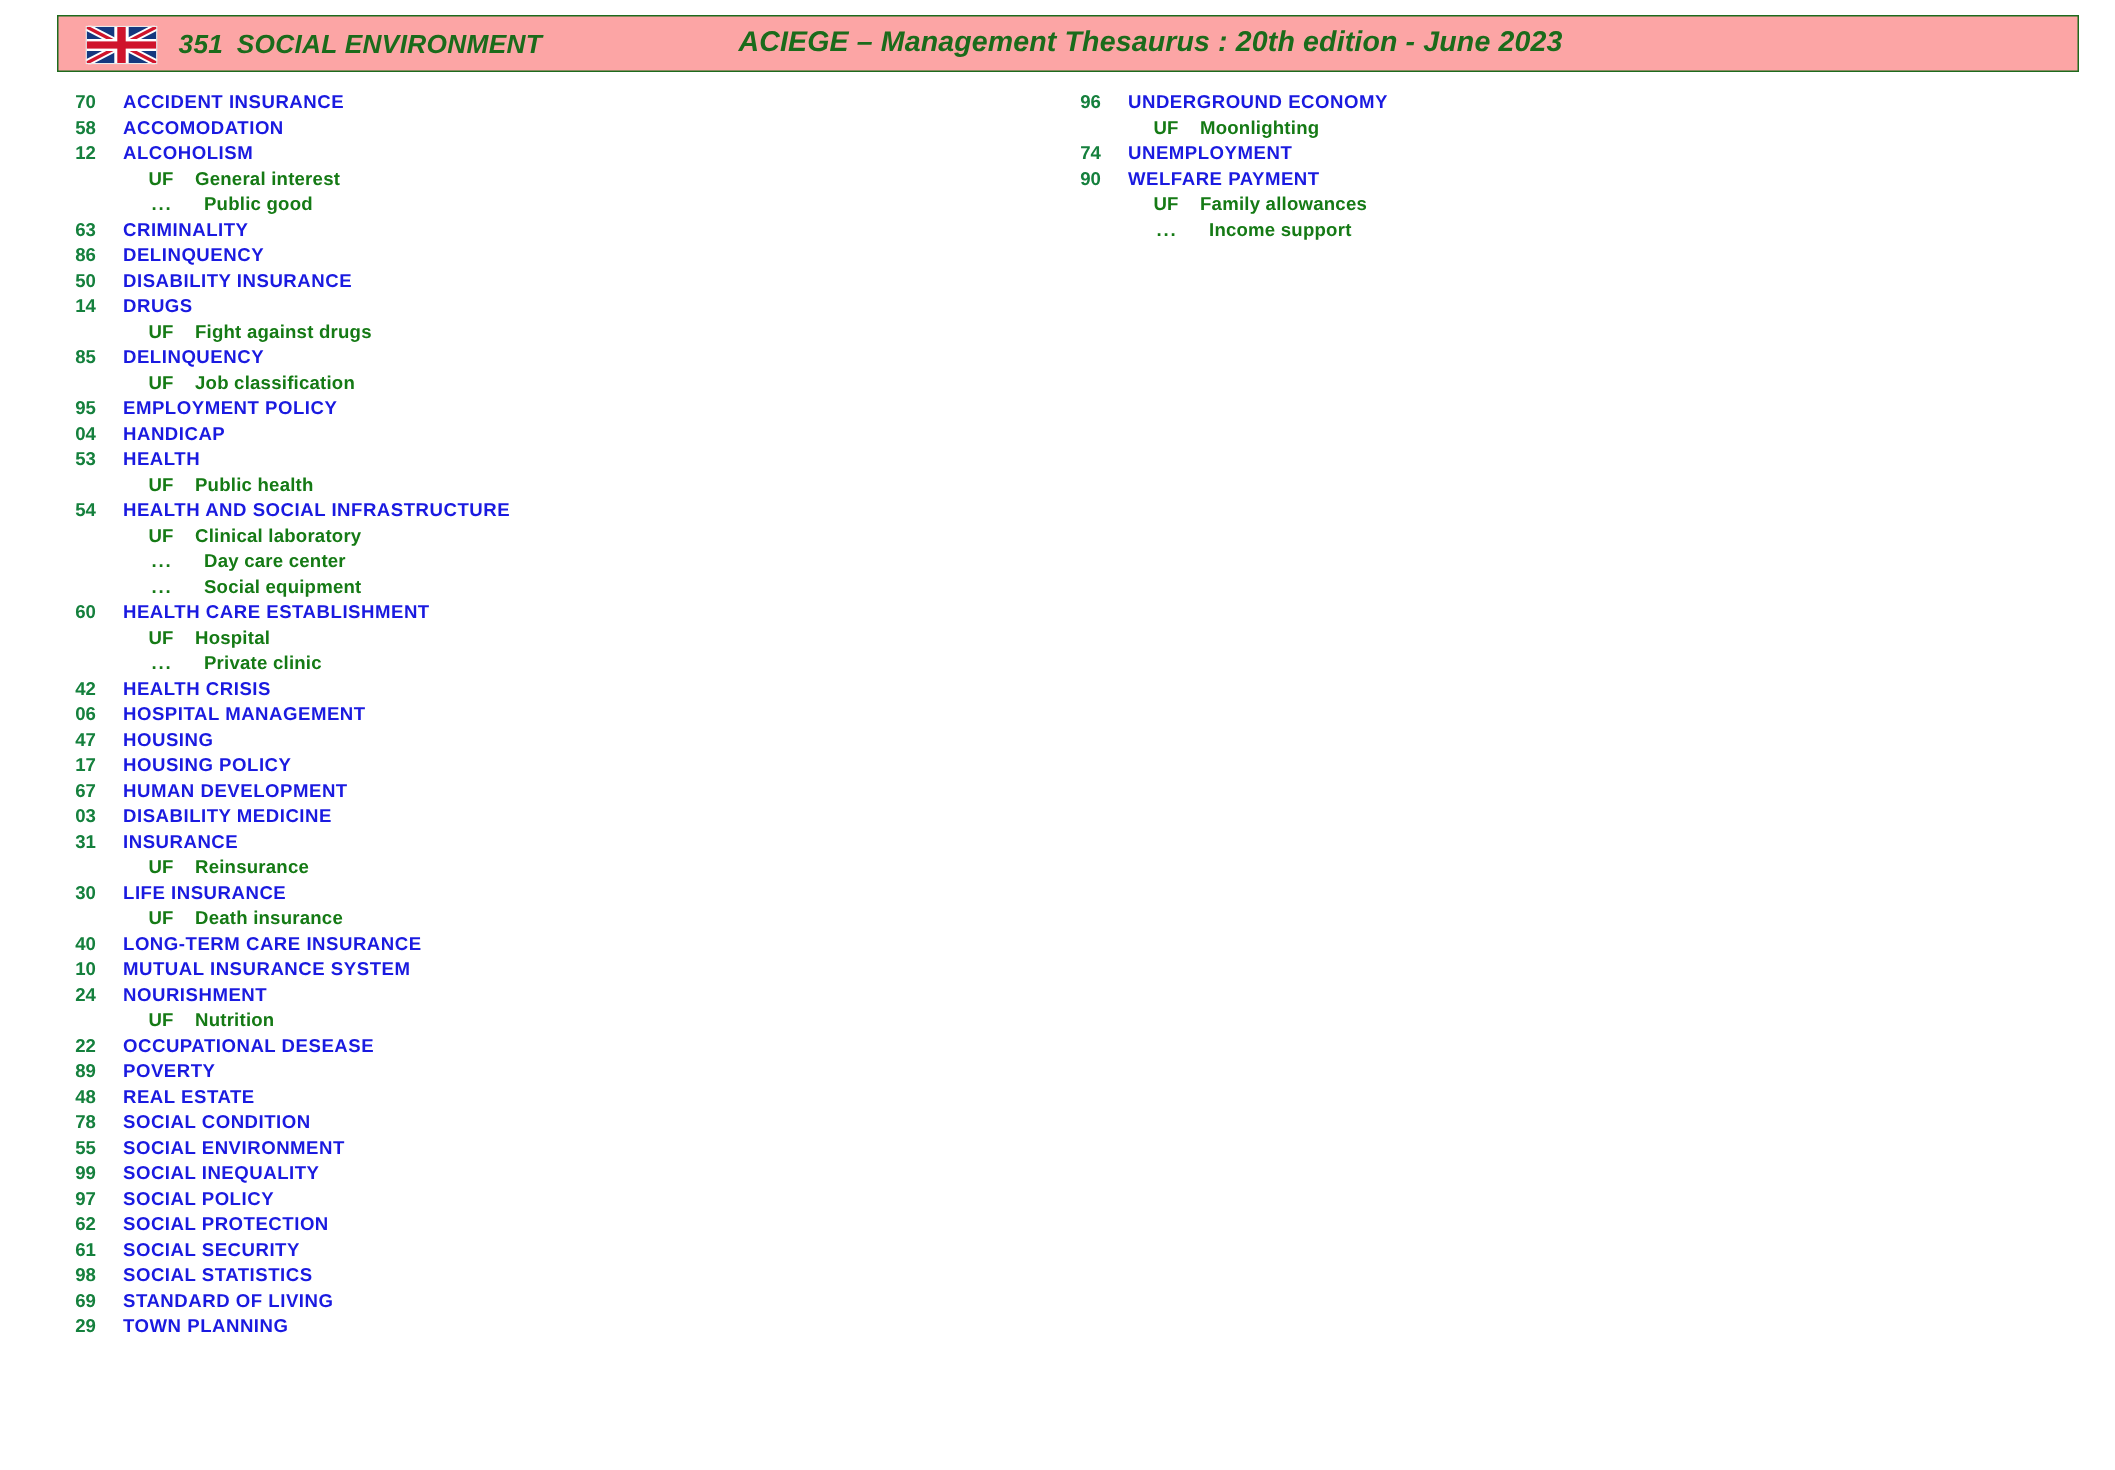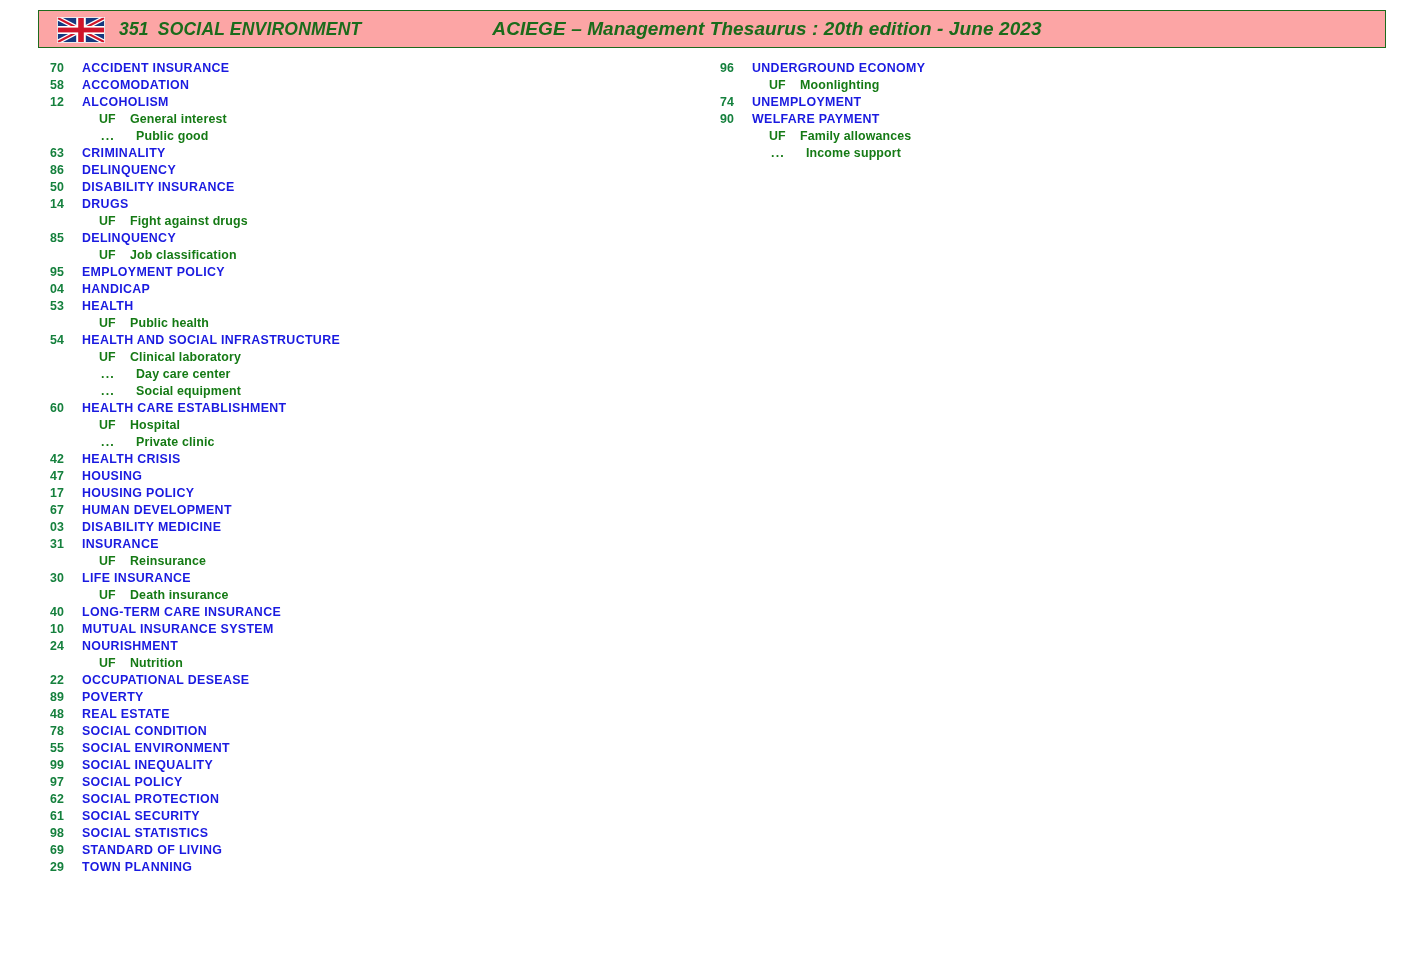--- a/index.html
+++ b/index.html
@@ -263,6 +263,10 @@
         <span class="e-label">HEALTH CRISIS</span>
       </div>
       <div class="entry term">
+        <span class="e-code">06</span>
+        <span class="e-label">HOSPITAL MANAGEMENT</span>
+      </div>
+      <div class="entry term">
         <span class="e-code">47</span>
         <span class="e-label">HOUSING</span>
       </div>

